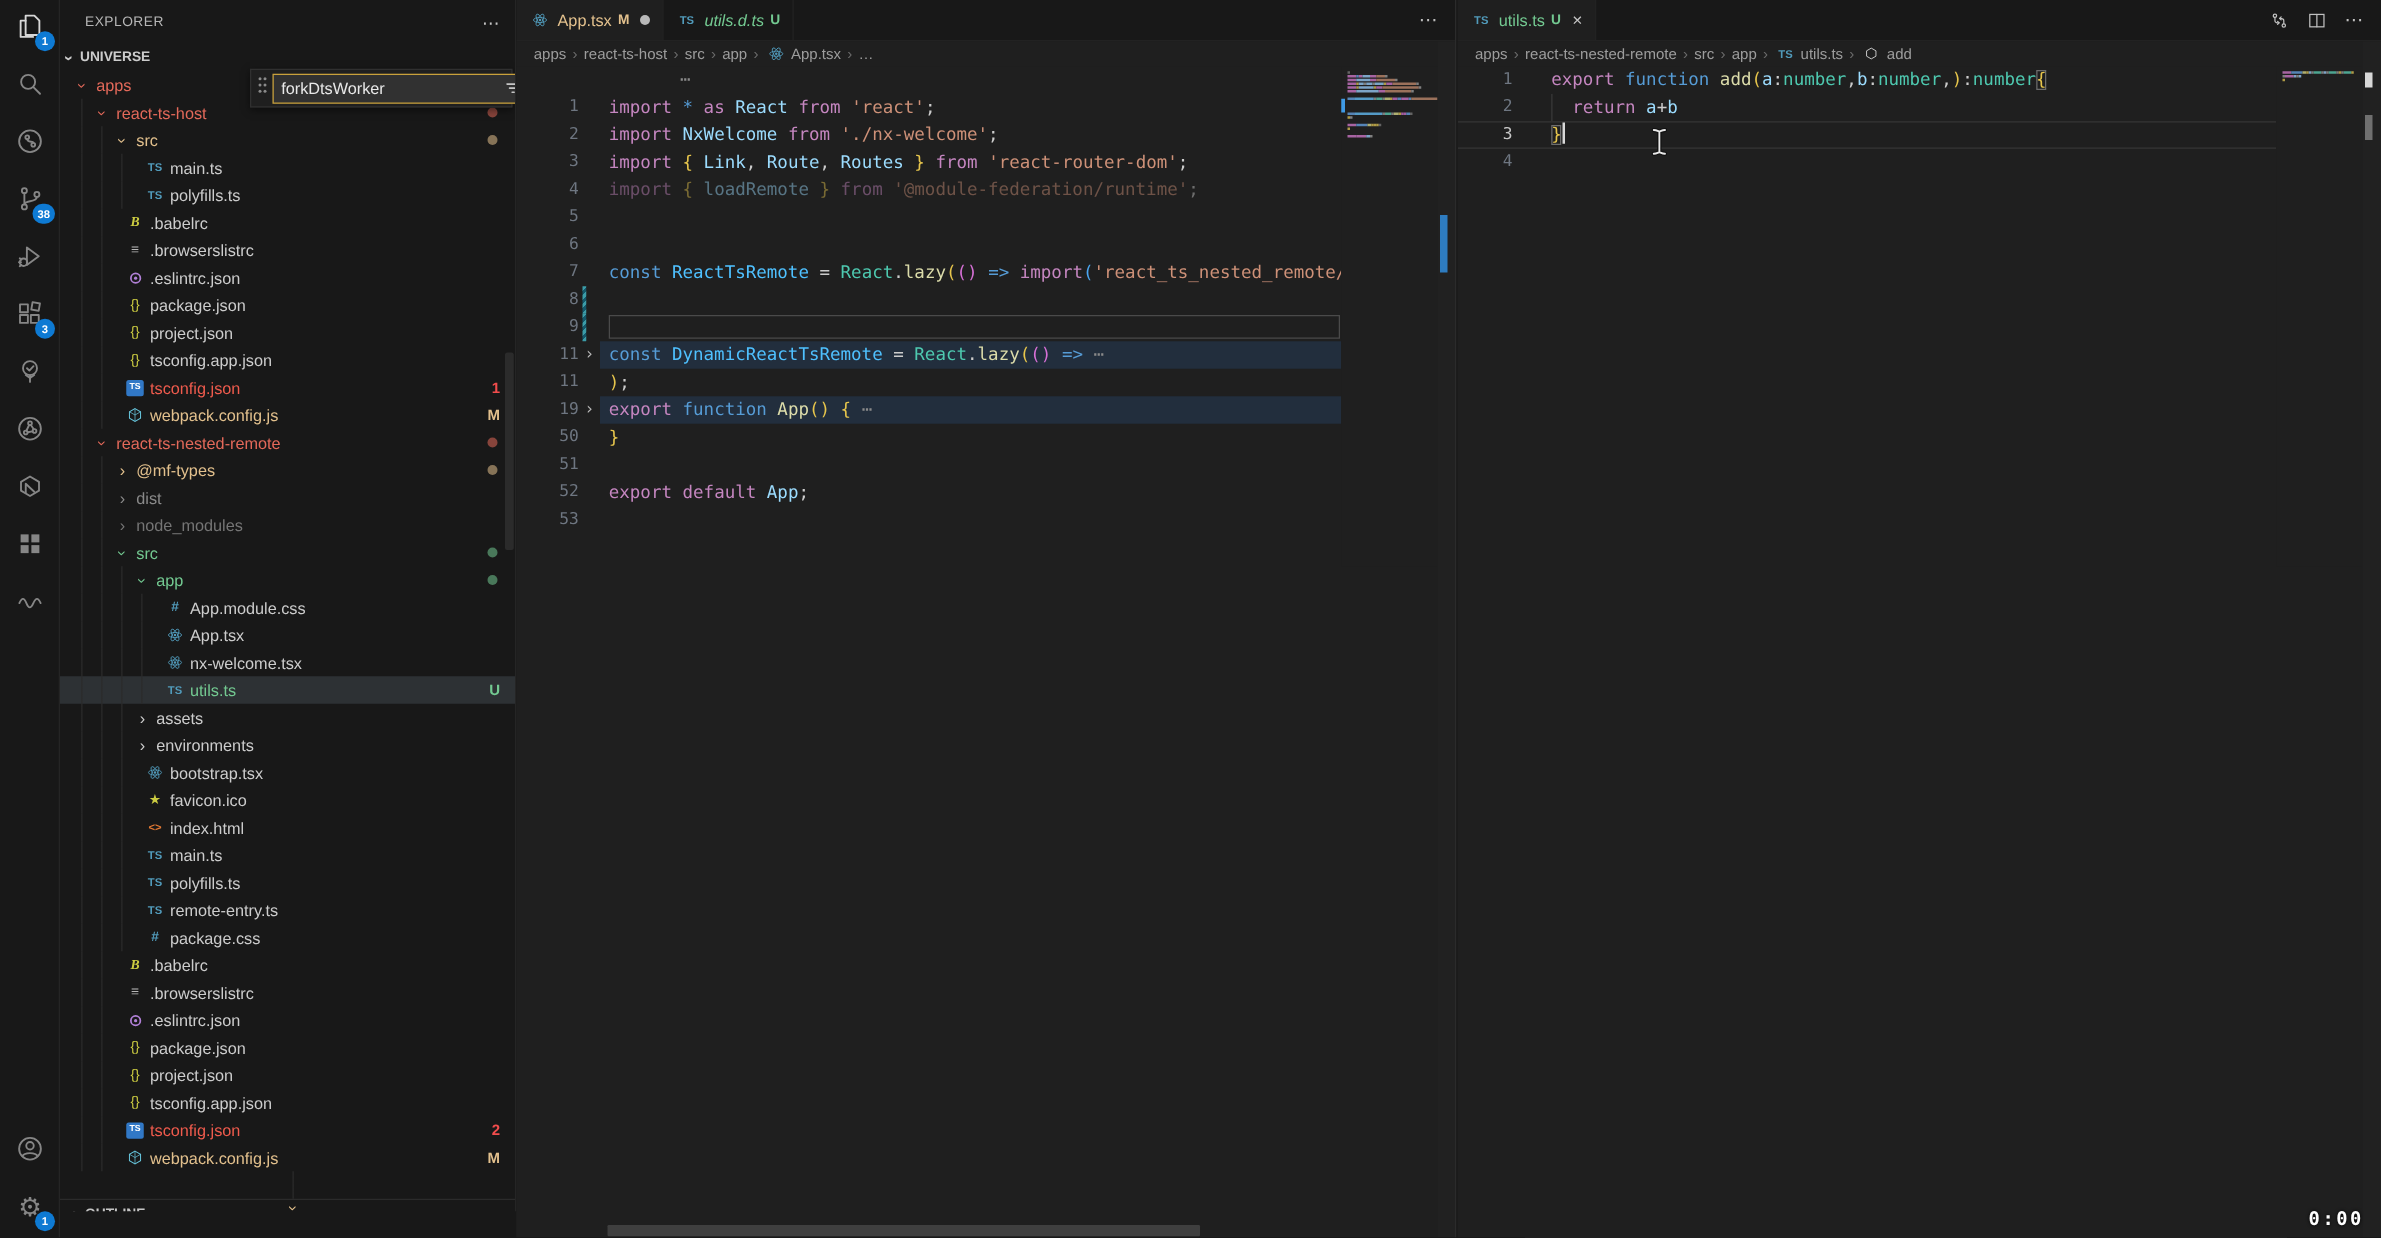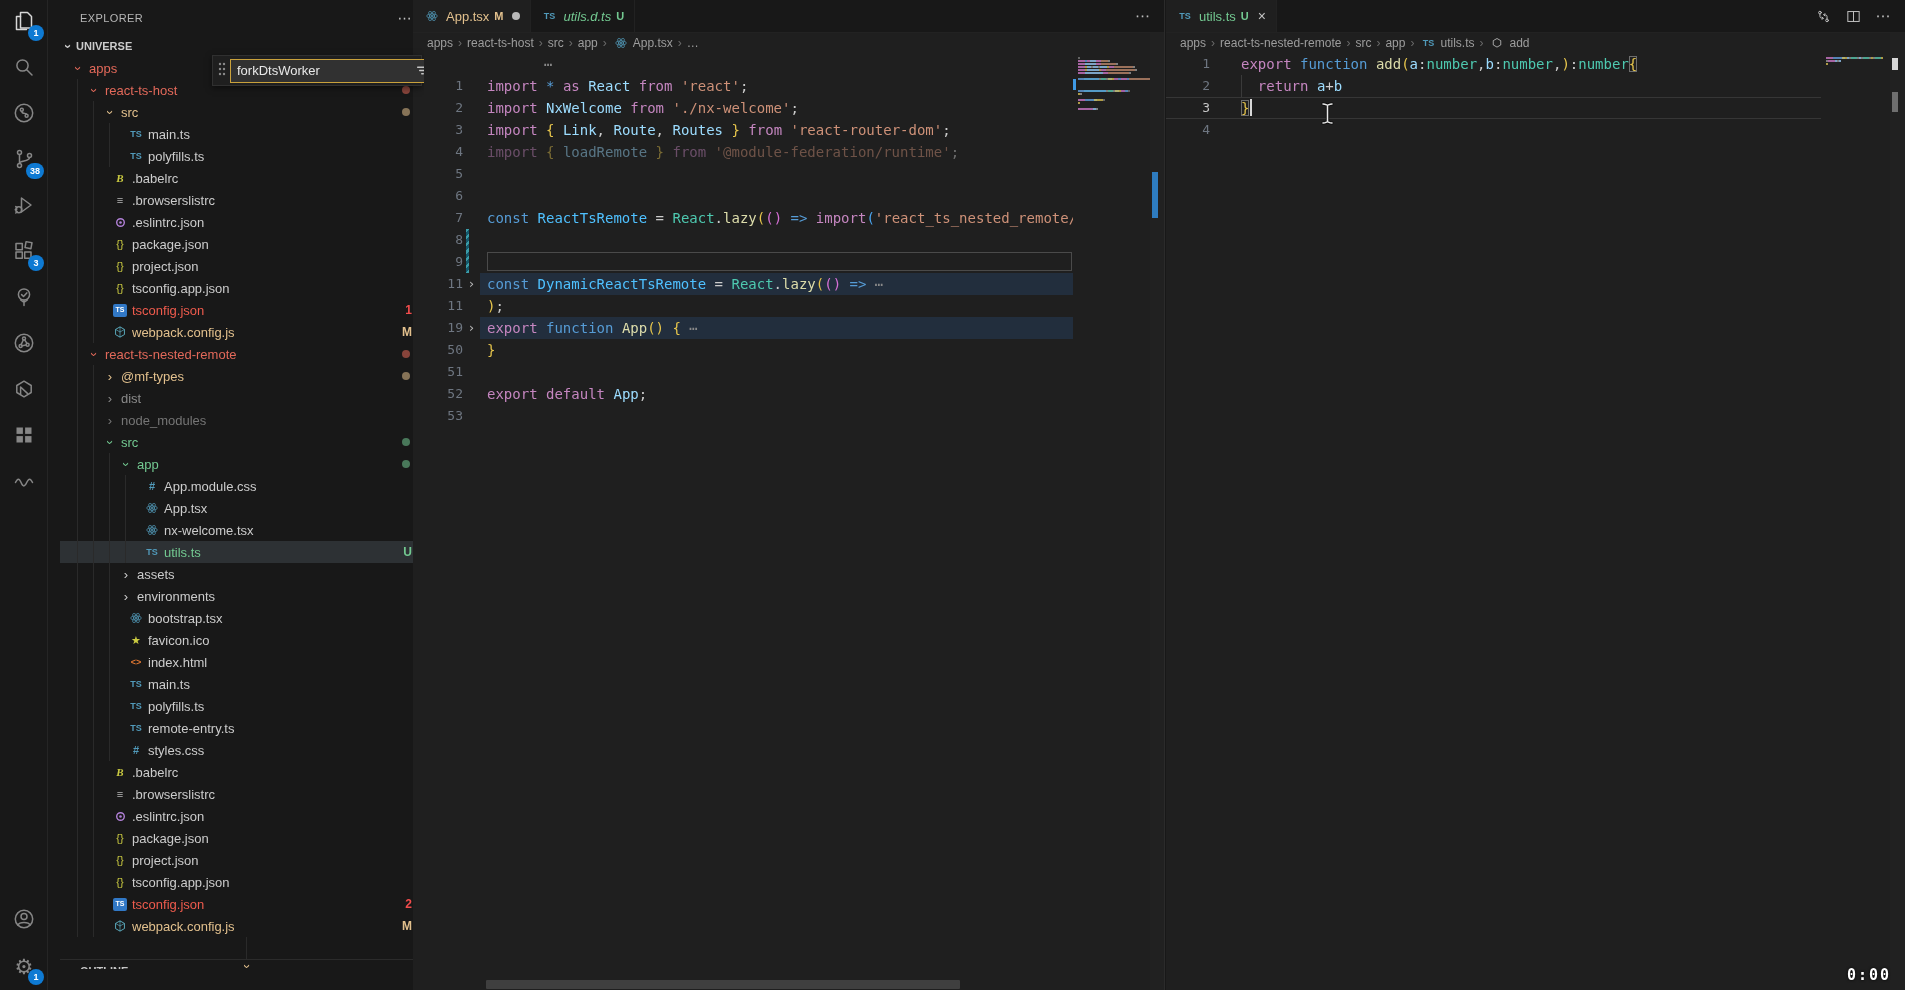--- a/index.html
+++ b/index.html
@@ -16,7 +16,7 @@
   .gearglyph{font-size:21px;line-height:21px}
 
   
-  #sidebar{position:absolute;left:60px;top:0;width:365px;height:969px;background:#181818;border-right:1px solid #252525;overflow:hidden}
+  #sidebar{position:absolute;left:48px;top:0;width:365px;height:969px;background:#181818;border-right:1px solid #252525;overflow:hidden}
   #sbheader{height:35px;display:flex;align-items:center;padding:0 12px 0 20px;font-size:11px;letter-spacing:.4px;color:#b6b6b6}
   #sbheader .more{margin-left:auto;color:#c5c5c5;font-size:14px;cursor:pointer}
   #sbsection{height:22px;display:flex;align-items:center;font-size:11px;font-weight:bold;color:#cccccc}

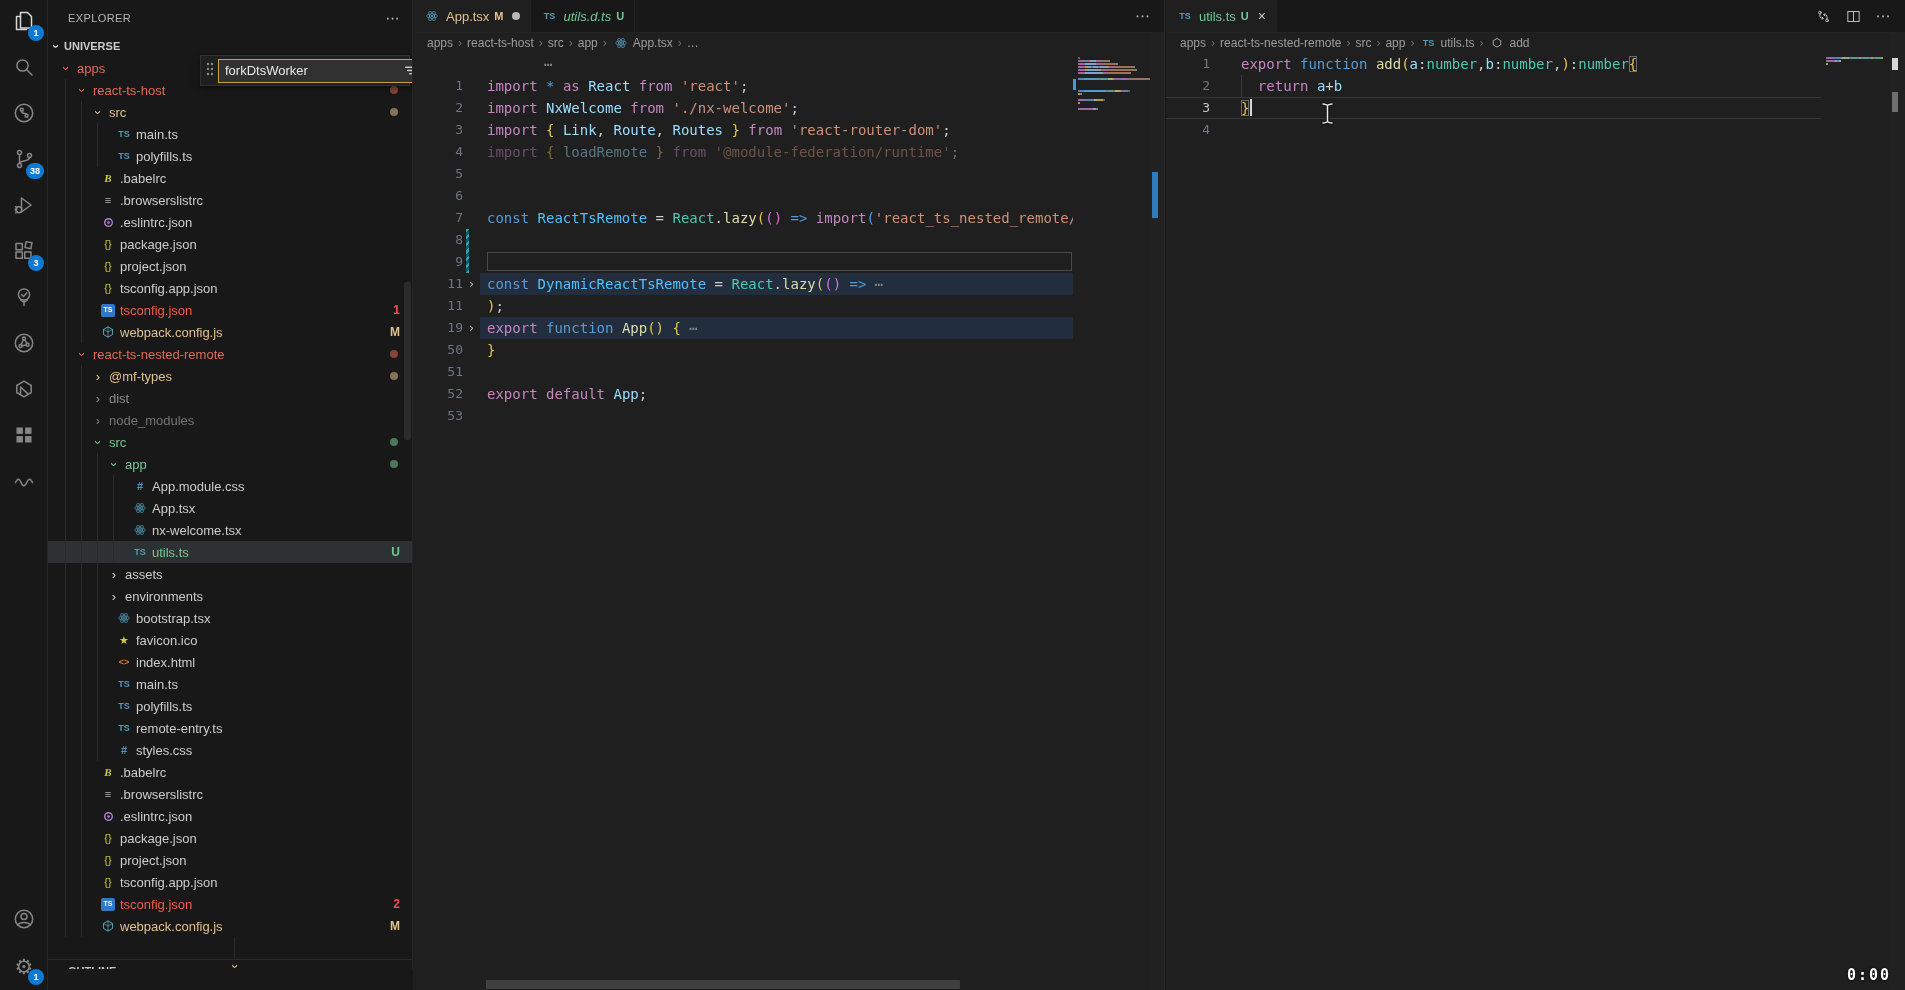--- a/index.html
+++ b/index.html
@@ -523,7 +523,7 @@
           <span class="ficon">
             <span class="fic" style="color:#519aba;font-weight:bold">#</span>
           </span>
-          <span class="tlabel">styles.css</span>
+          <span class="tlabel">package.css</span>
         </div>
         <div class="trow" style="color: rgb(204, 204, 204);">
           <span class="ig"></span>

